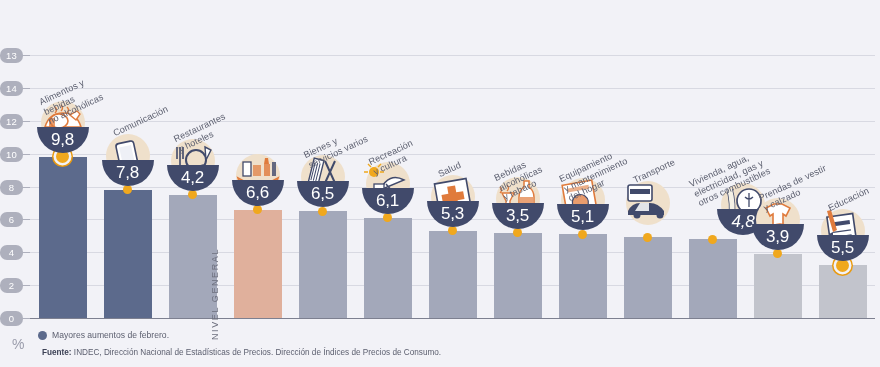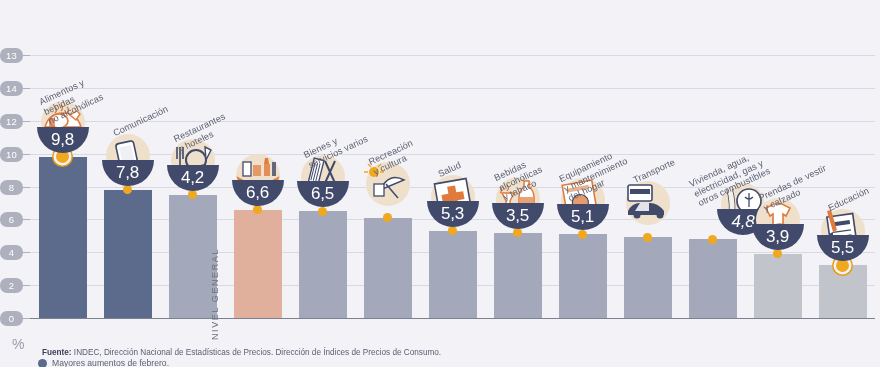--- a/index.html
+++ b/index.html
@@ -265,6 +265,7 @@
         <rect x="12" y="22" width="10" height="12" fill="#ffffff" stroke="#414a6b" stroke-width="1.3"></rect>
           </svg>
         </div>
+        <div class="med-bottom">6,1</div>
       </div>
       <div class="catlabel" style="left: 345.5px; top: 100.731px;">Recreación
 y cultura</div>

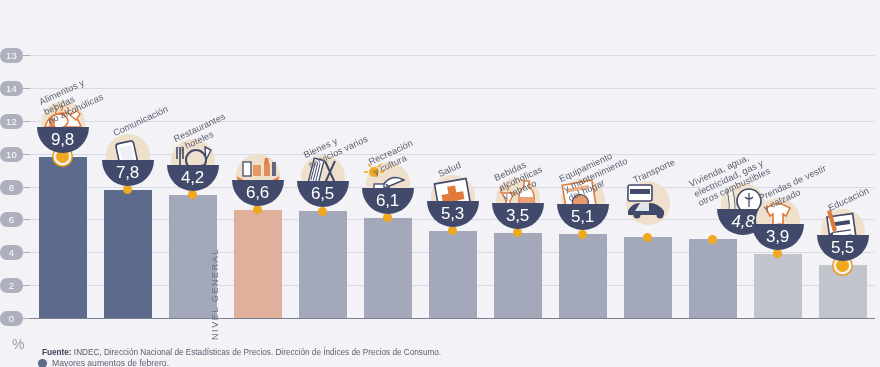--- a/index.html
+++ b/index.html
@@ -397,7 +397,7 @@
       <div class="catlabel" style="left: 800.5px; top: 148.4px;">Educación</div>
     </div>
 
-  <div class="legend" id="legend-left" style="left:38px;top:330px;margin-top:28px;">
+  <div class="legend" id="legend-left" style="left:38px;top:330px;">
     <span class="swatch" id="sw-left" style="background: rgb(92, 106, 140);"></span>
     <span>Mayores aumentos de febrero.</span>
   </div>

